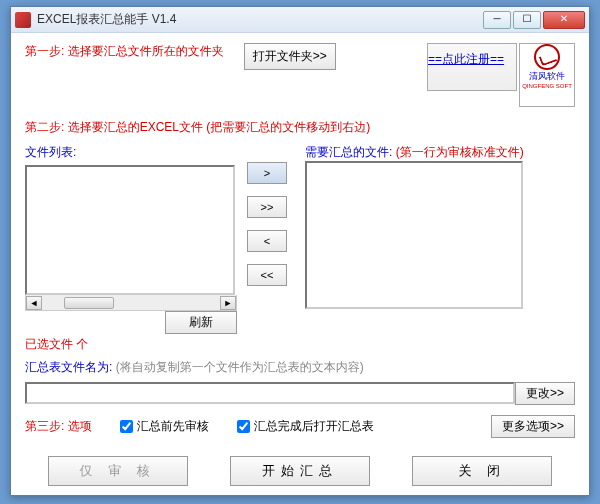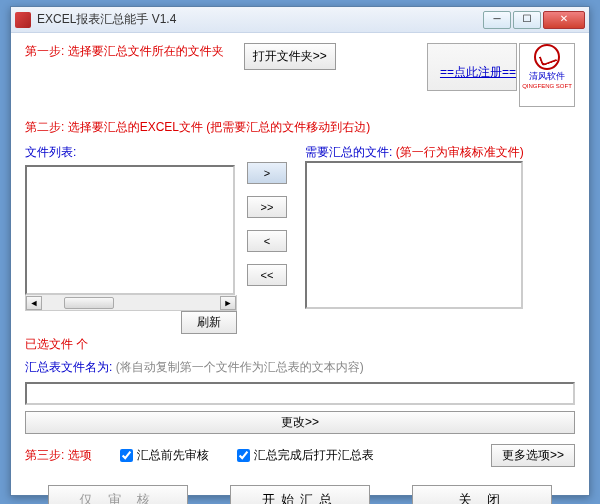--- a/index.html
+++ b/index.html
@@ -17,7 +17,7 @@
 .step-blue { color: #00c; }
 .btn { background: linear-gradient(#fdfdfd, #e8e8e8); border: 1px solid #999; padding: 2px 10px; cursor: pointer; font-size: 12px; font-family: inherit; }
 .open-btn { margin-left: 20px; padding: 4px 8px; }
-.reg-box { margin-left: auto; width: 90px; height: 48px; border: 1px solid #aaa; background: linear-gradient(#f8f8f8,#eee); text-align: right; padding-top: 20px; }
+.reg-box { margin-left: auto; width: 90px; height: 48px; border: 1px solid #aaa; background: linear-gradient(#f8f8f8,#eee); text-align: left; padding-top: 7px; }
 .reg-link { color: #00c; text-decoration: underline; cursor: pointer; }
 .logo-box { width: 56px; height: 64px; border: 1px solid #aaa; margin-left: 2px; background: #fff; text-align: center; padding-top: 0; }
 .logo-circle { width: 26px; height: 26px; border-radius: 50%; border: 2px solid #b00; margin: 0 auto; position: relative; }

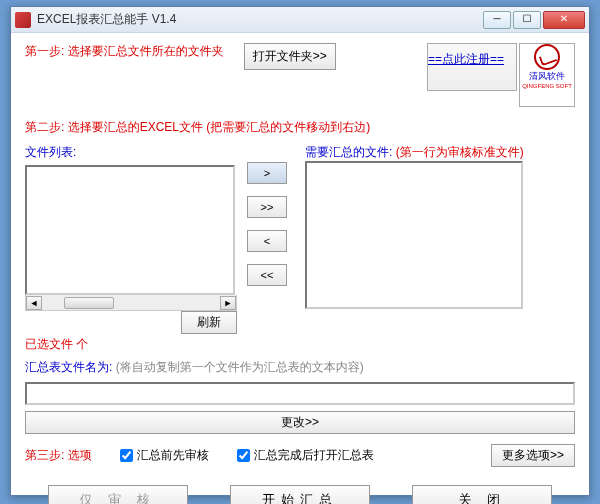--- a/index.html
+++ b/index.html
@@ -37,7 +37,7 @@
 .mv-btn { width: 40px; height: 22px; padding: 0; font-size: 11px; }
 .mv-btn.first { background: linear-gradient(#e8f0fa,#c8d8ea); }
 .refresh-row { display: flex; margin-top: 0; }
-.refresh-btn { margin-left: auto; width: 56px; font-family: Liberation Mono, monospace; }
+.refresh-btn { margin-left: auto; width: 72px; font-family: Liberation Mono, monospace; }
 .counts { display: flex; margin-top: 2px; }
 .copy-note { margin-top: 6px; }
 .note-gray { color: #888; }

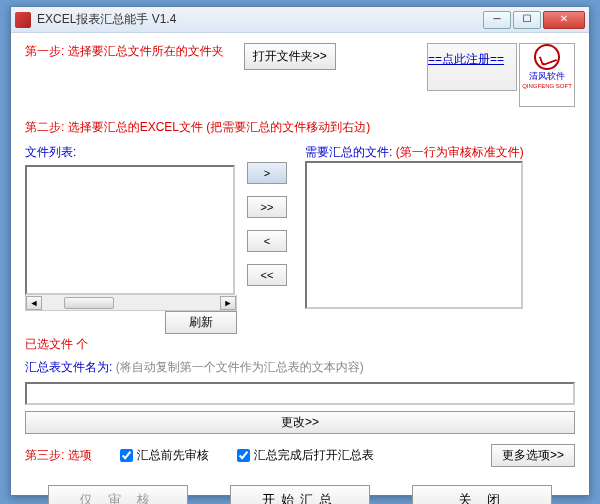--- a/index.html
+++ b/index.html
@@ -41,7 +41,7 @@
 .counts { display: flex; margin-top: 2px; }
 .copy-note { margin-top: 6px; }
 .note-gray { color: #888; }
-.fname-row { display: flex; margin-top: 6px; gap: 6px; flex-direction: column; }
+.fname-row { display: flex; margin-top: 6px; gap: 0; }
 .fname-input { flex: 1; height: 22px; border: 2px inset #ccc; padding: 2px 4px; font-family: inherit; }
 .step3 { display: flex; align-items: center; margin-top: 10px; gap: 28px; }
 .chk { display: flex; align-items: center; gap: 4px; }

